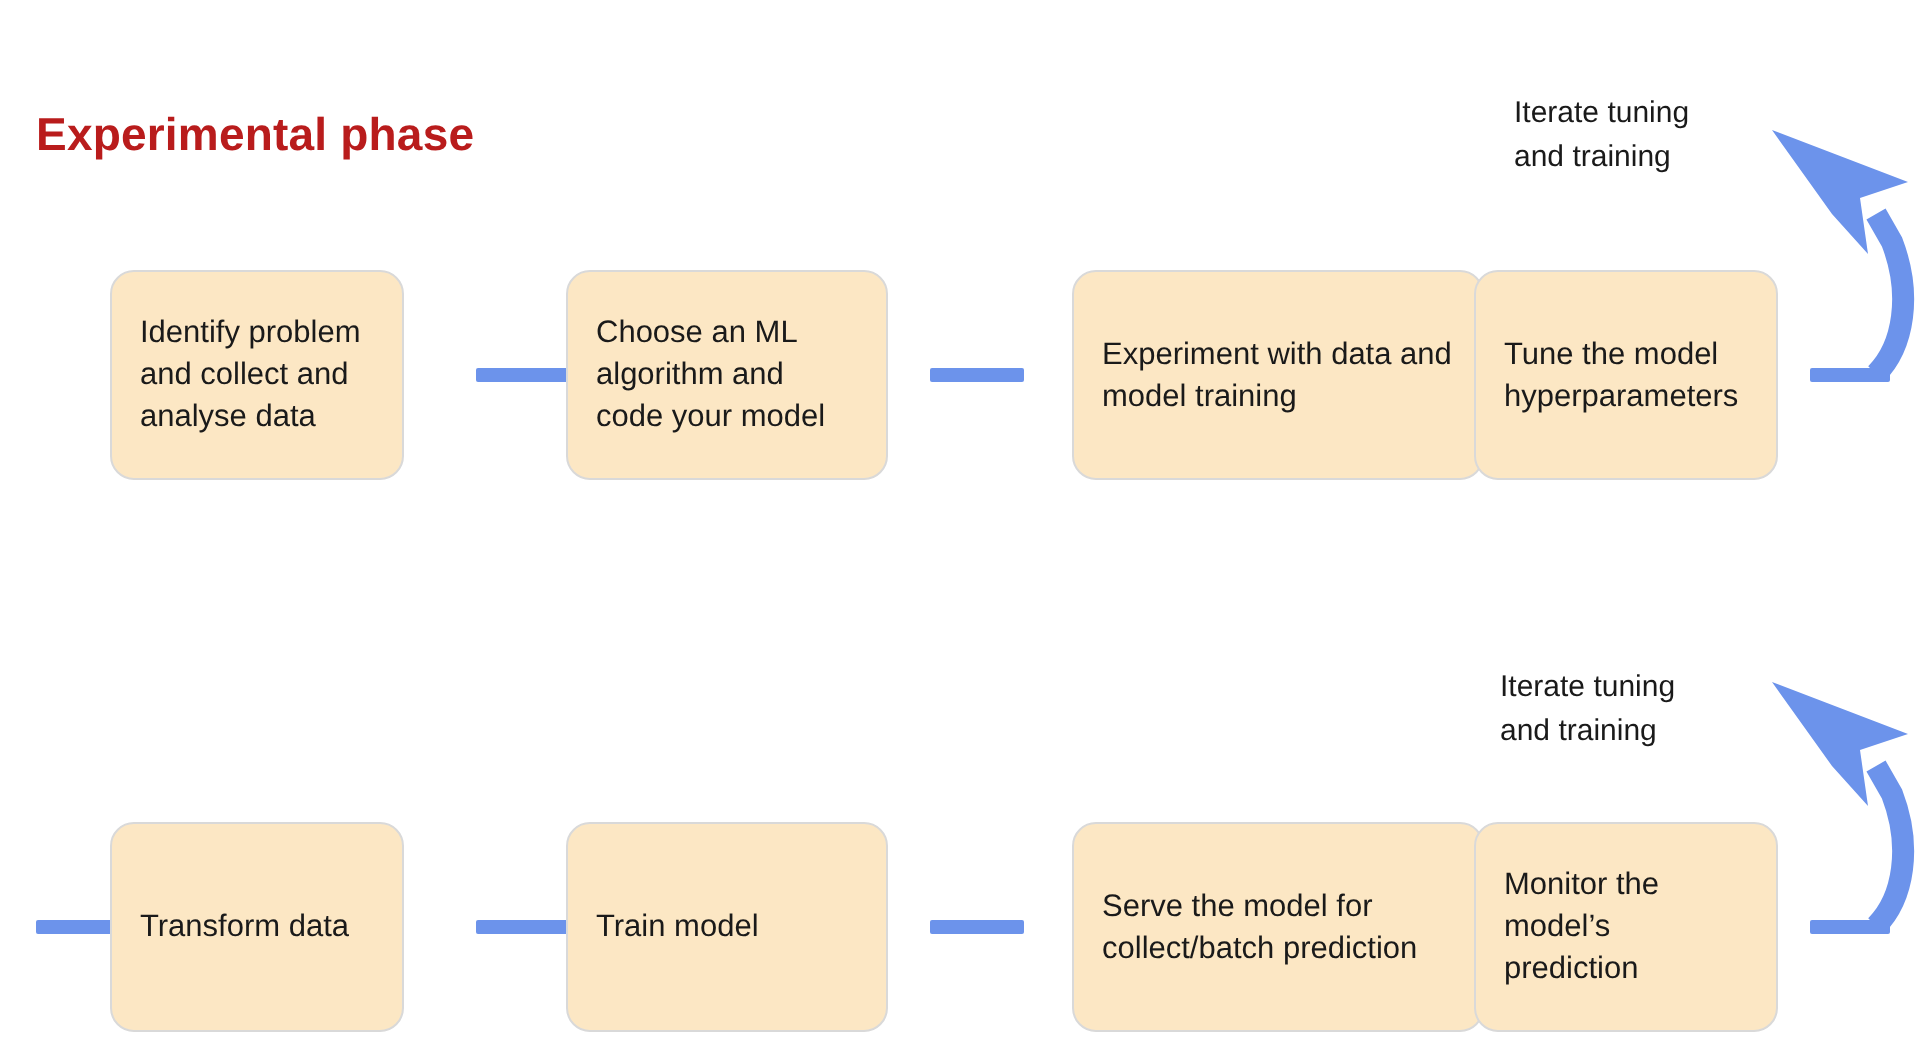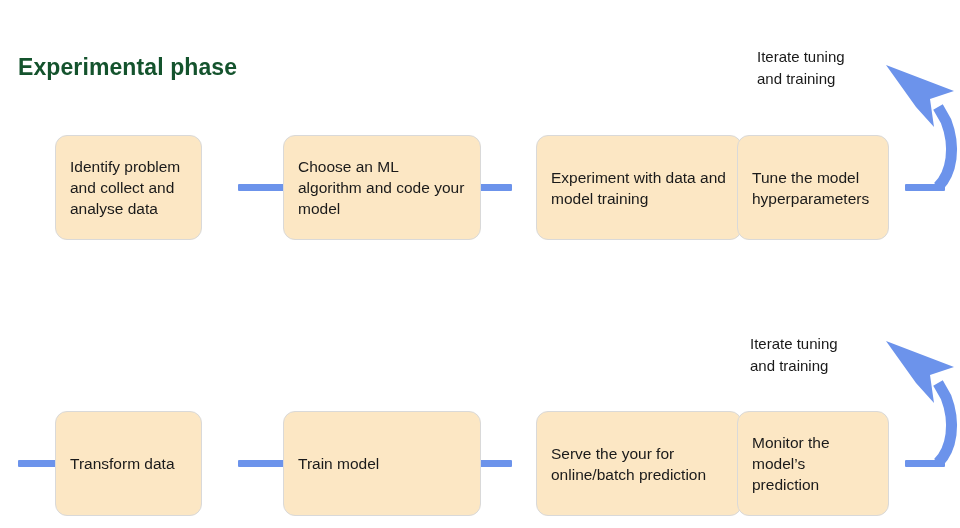--- a/index.html
+++ b/index.html
@@ -25,7 +25,7 @@
     font-weight: bold;
     font-size: 23px;
     line-height: 28px;
-    color: #14532d;
+    color: #b91c1c;
     letter-spacing: 0.1px;
     white-space: nowrap;
   }

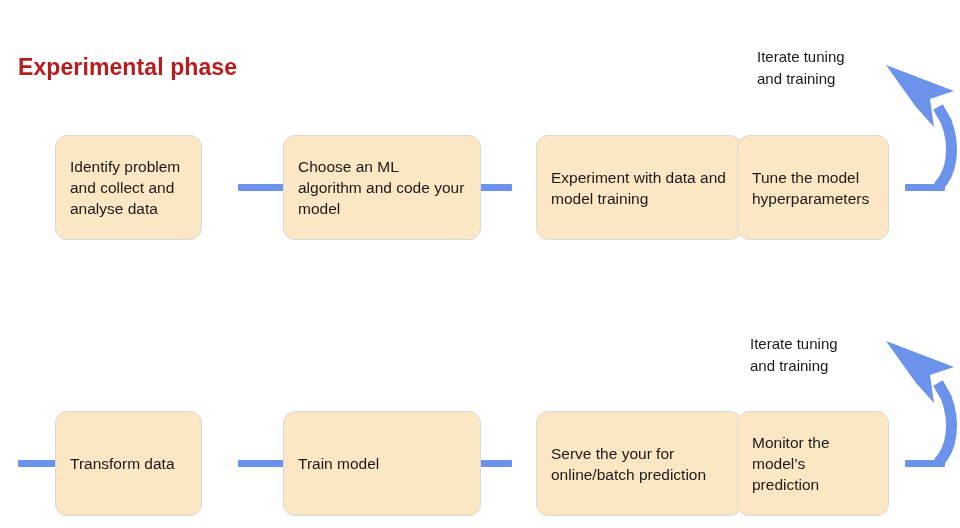--- a/index.html
+++ b/index.html
@@ -58,7 +58,7 @@
   .row-prod { top: 411px; height: 105px; }
 
   .col-1 { left: 55px;  width: 147px; }
-  .col-2 { left: 283px; width: 198px; }
+  .col-2 { left: 283px; width: 161px; }
   .col-3 { left: 536px; width: 206px; }
   .col-4 { left: 737px; width: 152px; }
 

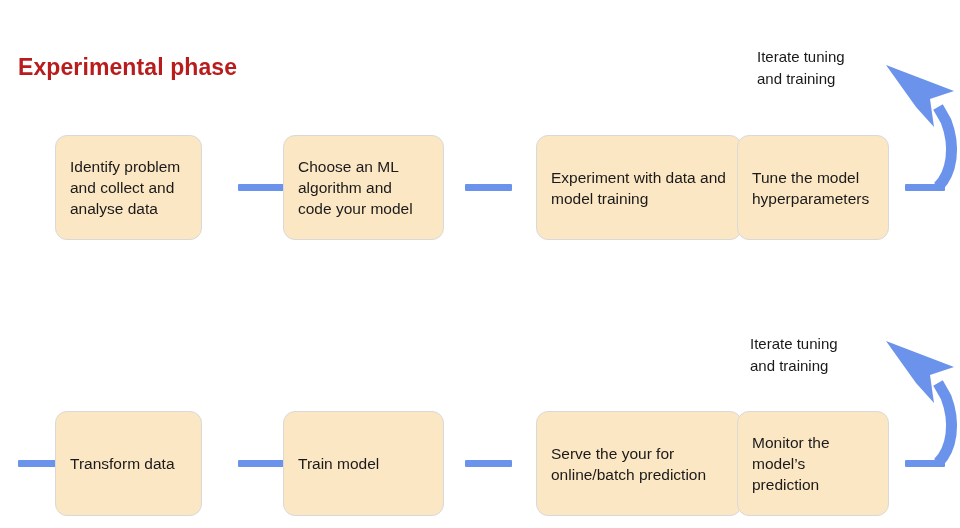--- a/index.html
+++ b/index.html
@@ -150,7 +150,7 @@
     <span class="box-label">Train model</span>
   </div>
   <div class="process-box row-prod col-3">
-    <span class="box-label">Serve the your for online/batch prediction</span>
+    <span class="box-label">Serve the model for collect/batch prediction</span>
   </div>
   <div class="process-box row-prod col-4">
     <span class="box-label">Monitor the model’s prediction</span>

